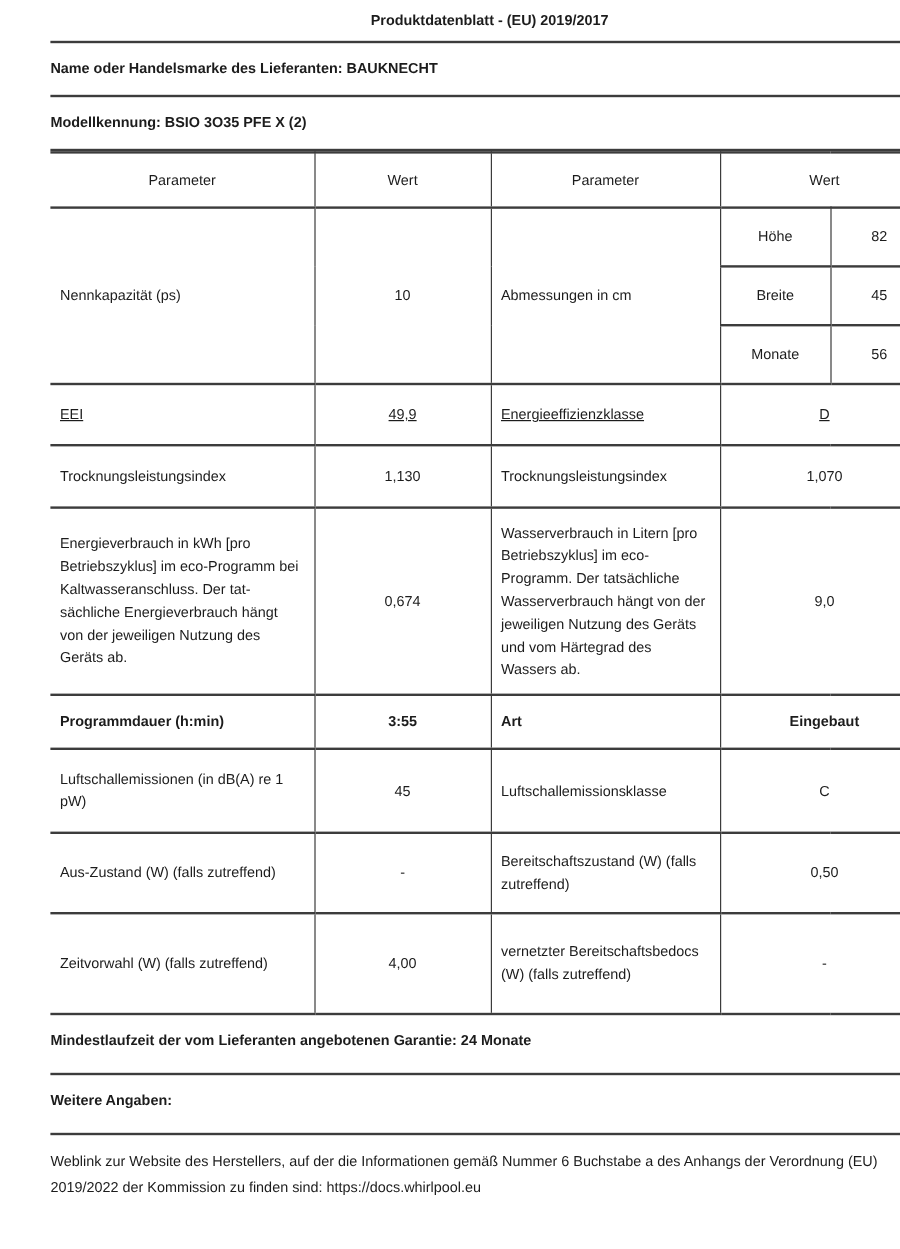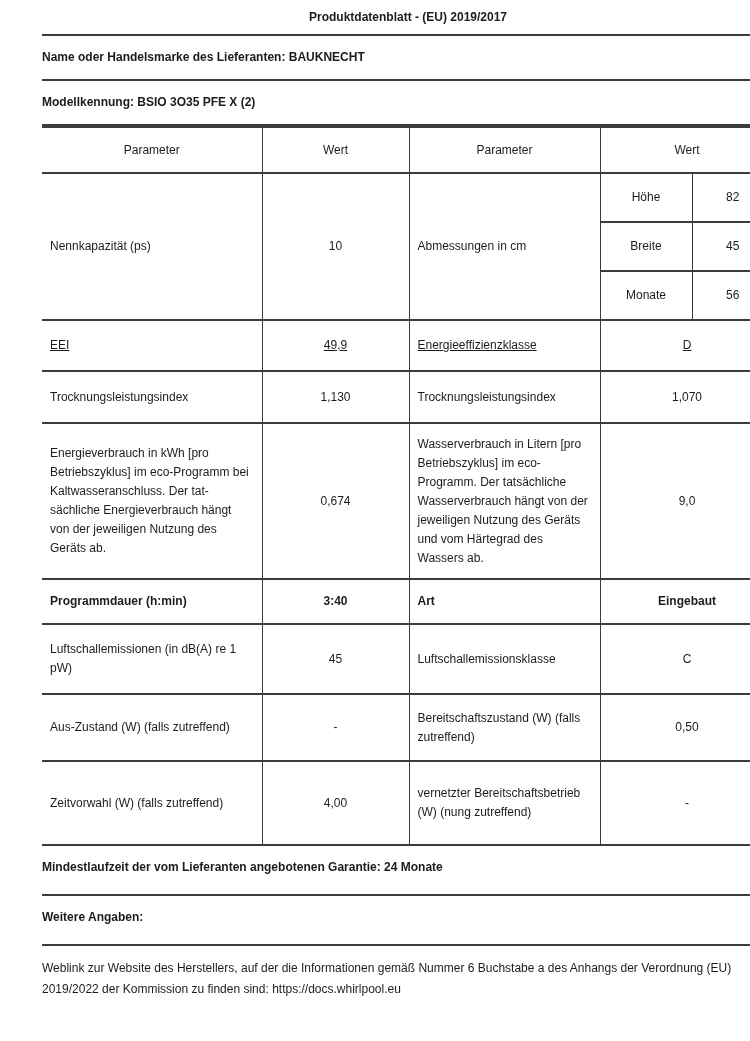--- a/index.html
+++ b/index.html
@@ -145,7 +145,7 @@
 
     <tr class="h-prog">
       <td class="bb">Programmdauer (h:min)</td>
-      <td class="center bb bl">3:40</td>
+      <td class="center bb bl">3:55</td>
       <td class="bb bl">Art</td>
       <td class="center bb bl" colspan="2">Eingebaut</td>
     </tr>

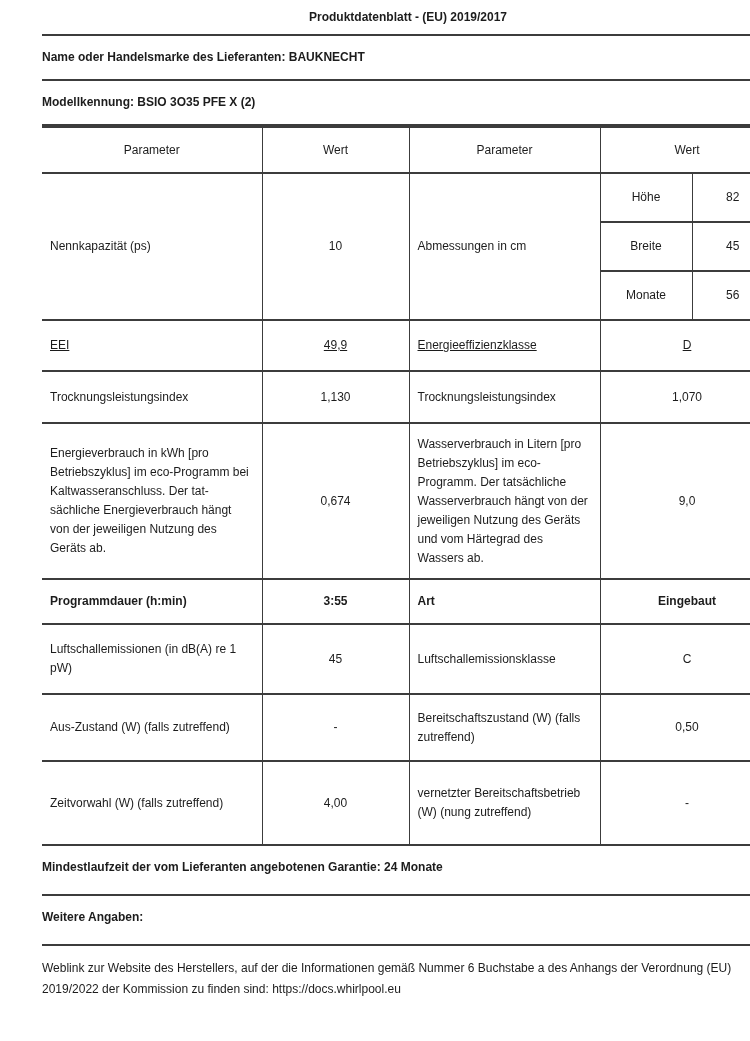--- a/index.html
+++ b/index.html
@@ -167,7 +167,7 @@
     <tr class="h-zeit">
       <td class="bb">Zeitvorwahl (W) (falls zutreffend)</td>
       <td class="center bb bl">4,00</td>
-      <td class="bb bl">vernetzter Bereitschaftsbe­trieb (W) (nung zutreffend)</td>
+      <td class="bb bl">vernetzter Bereitschaftsbe­docs (W) (falls zutreffend)</td>
       <td class="center bb bl" colspan="2">-</td>
     </tr>
   </tbody>

